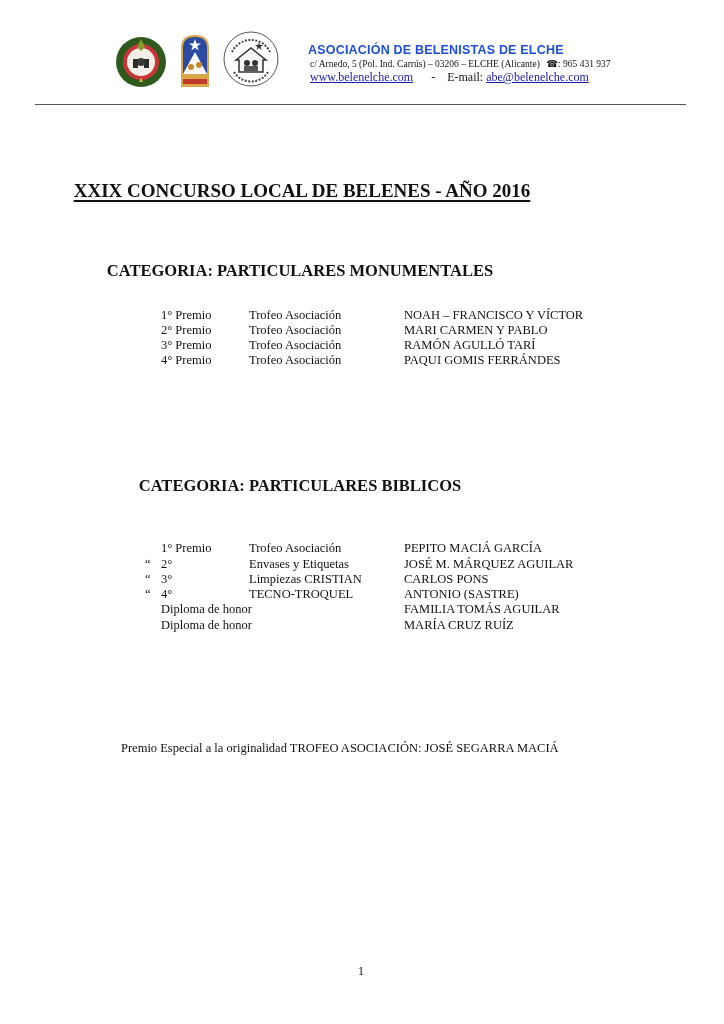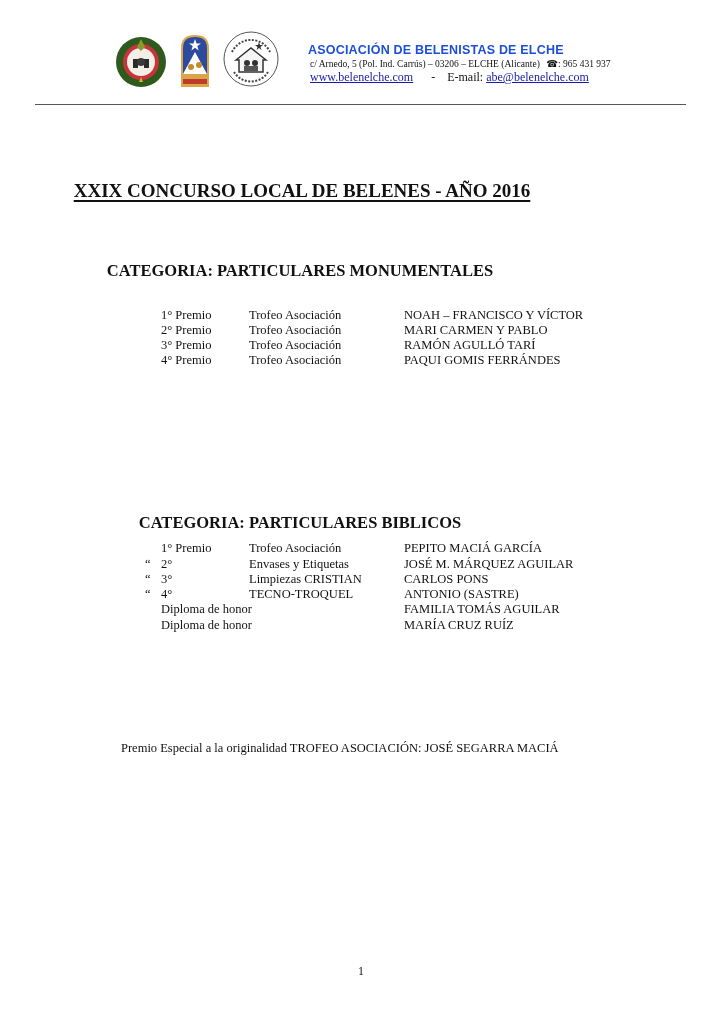--- a/index.html
+++ b/index.html
@@ -103,7 +103,7 @@
   <span class="c3">PAQUI GOMIS FERRÁNDES</span>
 </div>
 
-<div class="cat-title" style="top:513px;">CATEGORIA: PARTICULARES BIBLICOS</div>
+<div class="cat-title" style="top:476px;">CATEGORIA: PARTICULARES BIBLICOS</div>
 
 <div class="row" style="top:541px;">
   <span class="c1">1° Premio</span>

